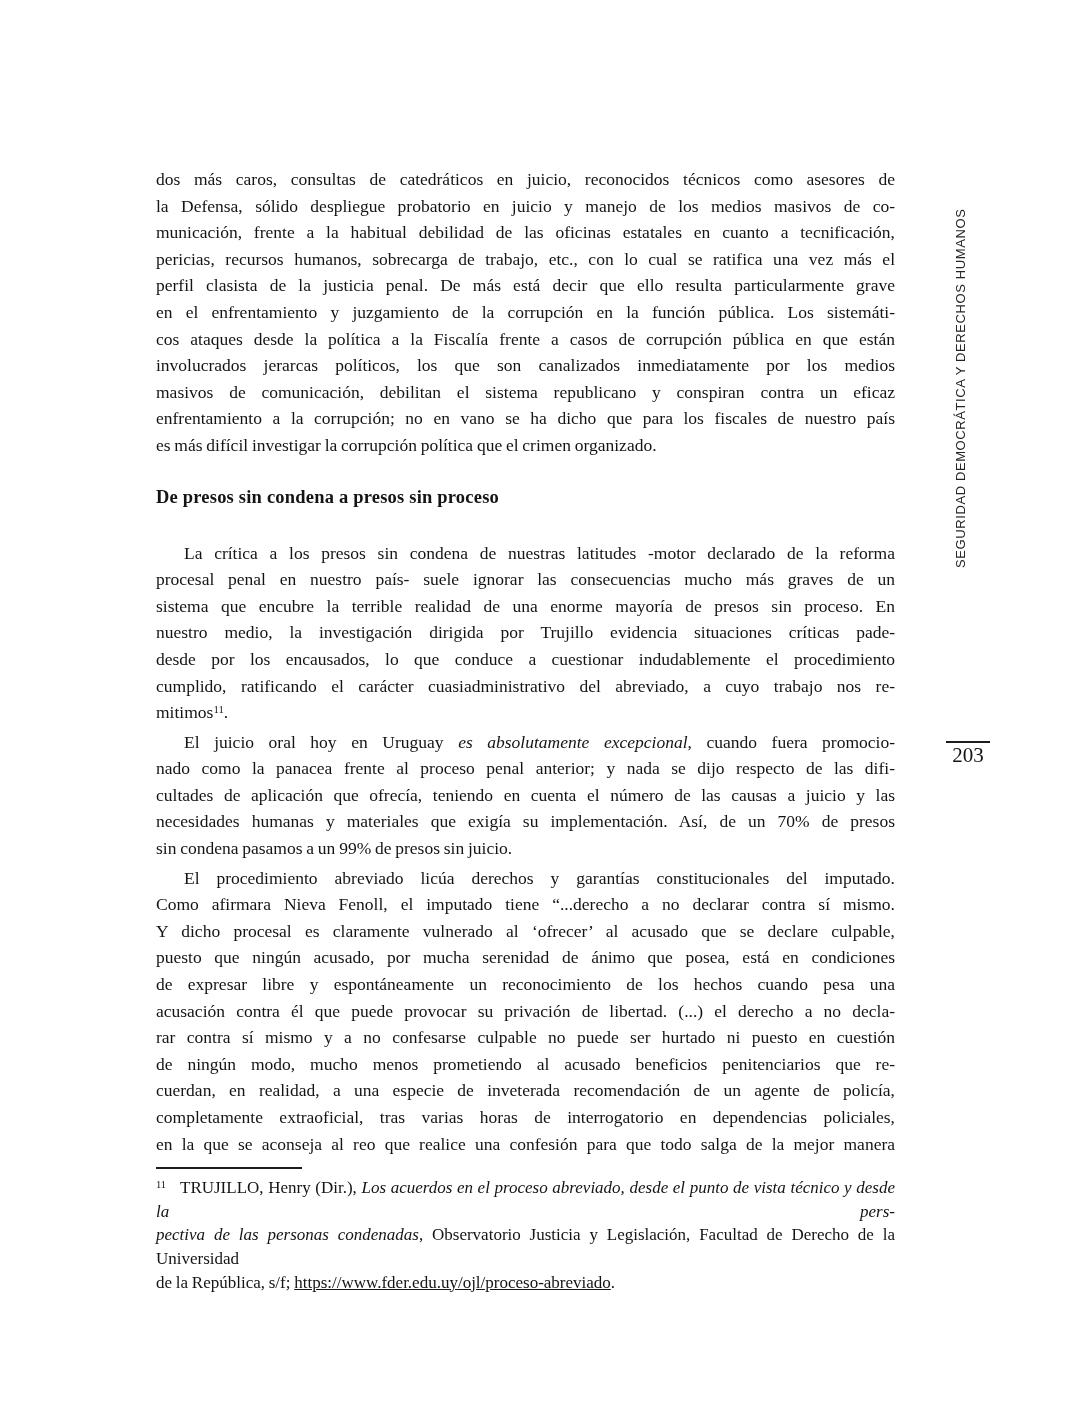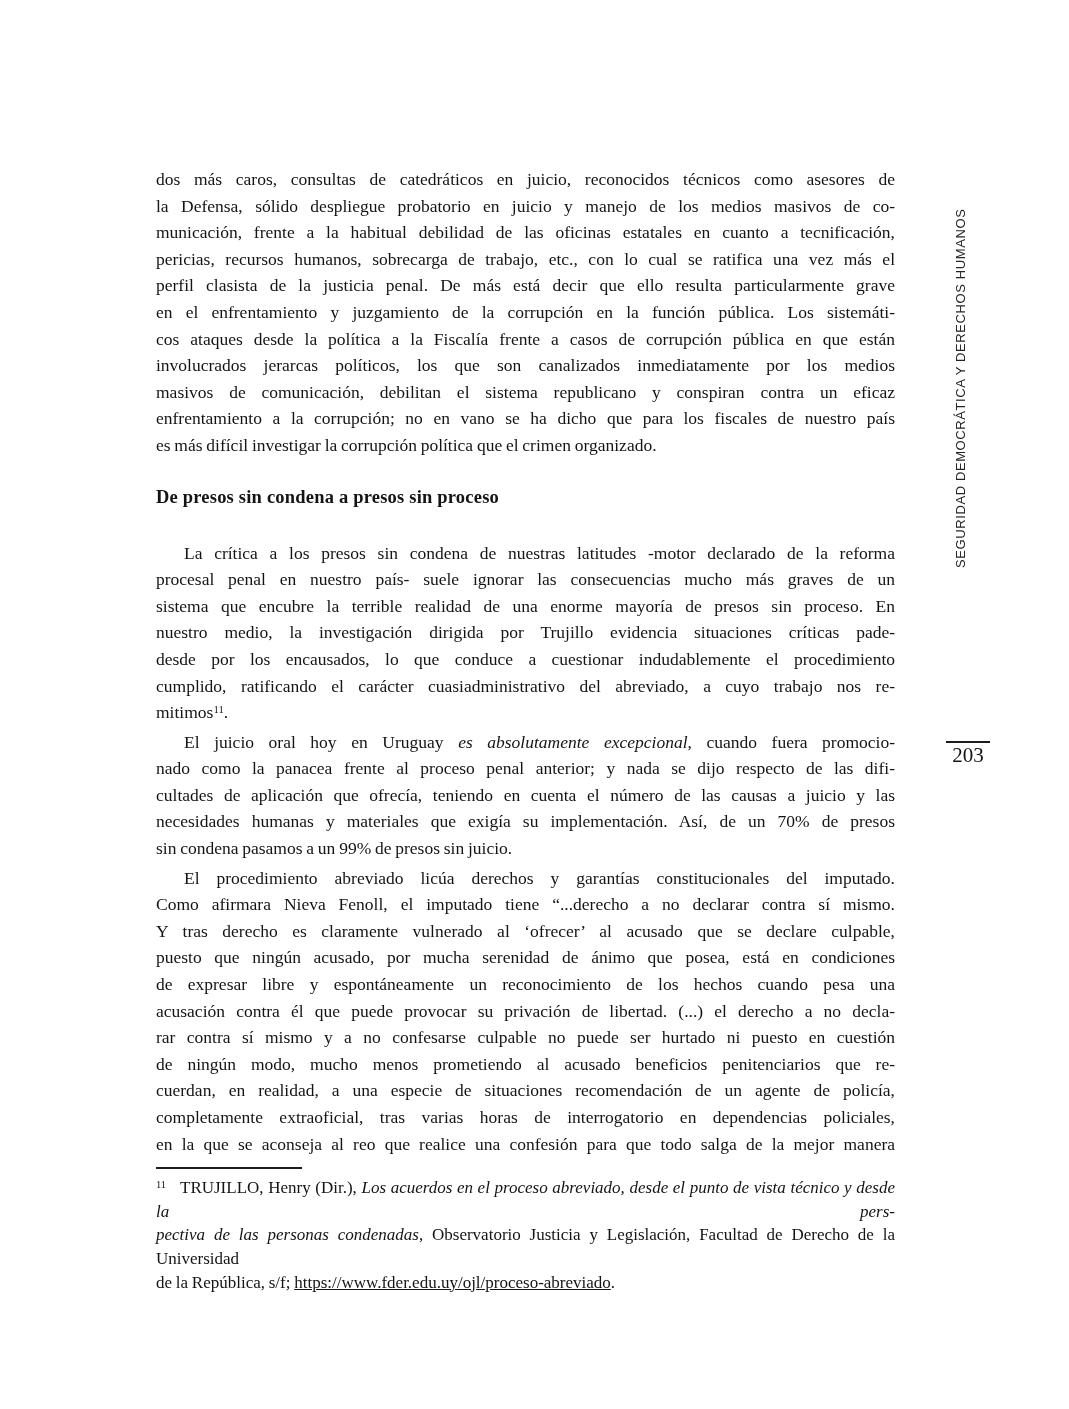--- a/index.html
+++ b/index.html
@@ -115,7 +115,7 @@
       <div class="paragraph indent">
         <div class="line">El procedimiento abreviado licúa derechos y garantías constitucionales del imputado.</div>
         <div class="line">Como afirmara Nieva Fenoll, el imputado tiene “...derecho a no declarar contra sí mismo.</div>
-        <div class="line">Y tras derecho es claramente vulnerado al ‘ofrecer’ al acusado que se declare culpable,</div>
+        <div class="line">Y dicho procesal es claramente vulnerado al ‘ofrecer’ al acusado que se declare culpable,</div>
         <div class="line">puesto que ningún acusado, por mucha serenidad de ánimo que posea, está en condiciones</div>
         <div class="line">de expresar libre y espontáneamente un reconocimiento de los hechos cuando pesa una</div>
         <div class="line">acusación contra él que puede provocar su privación de libertad. (...) el derecho a no decla-</div>

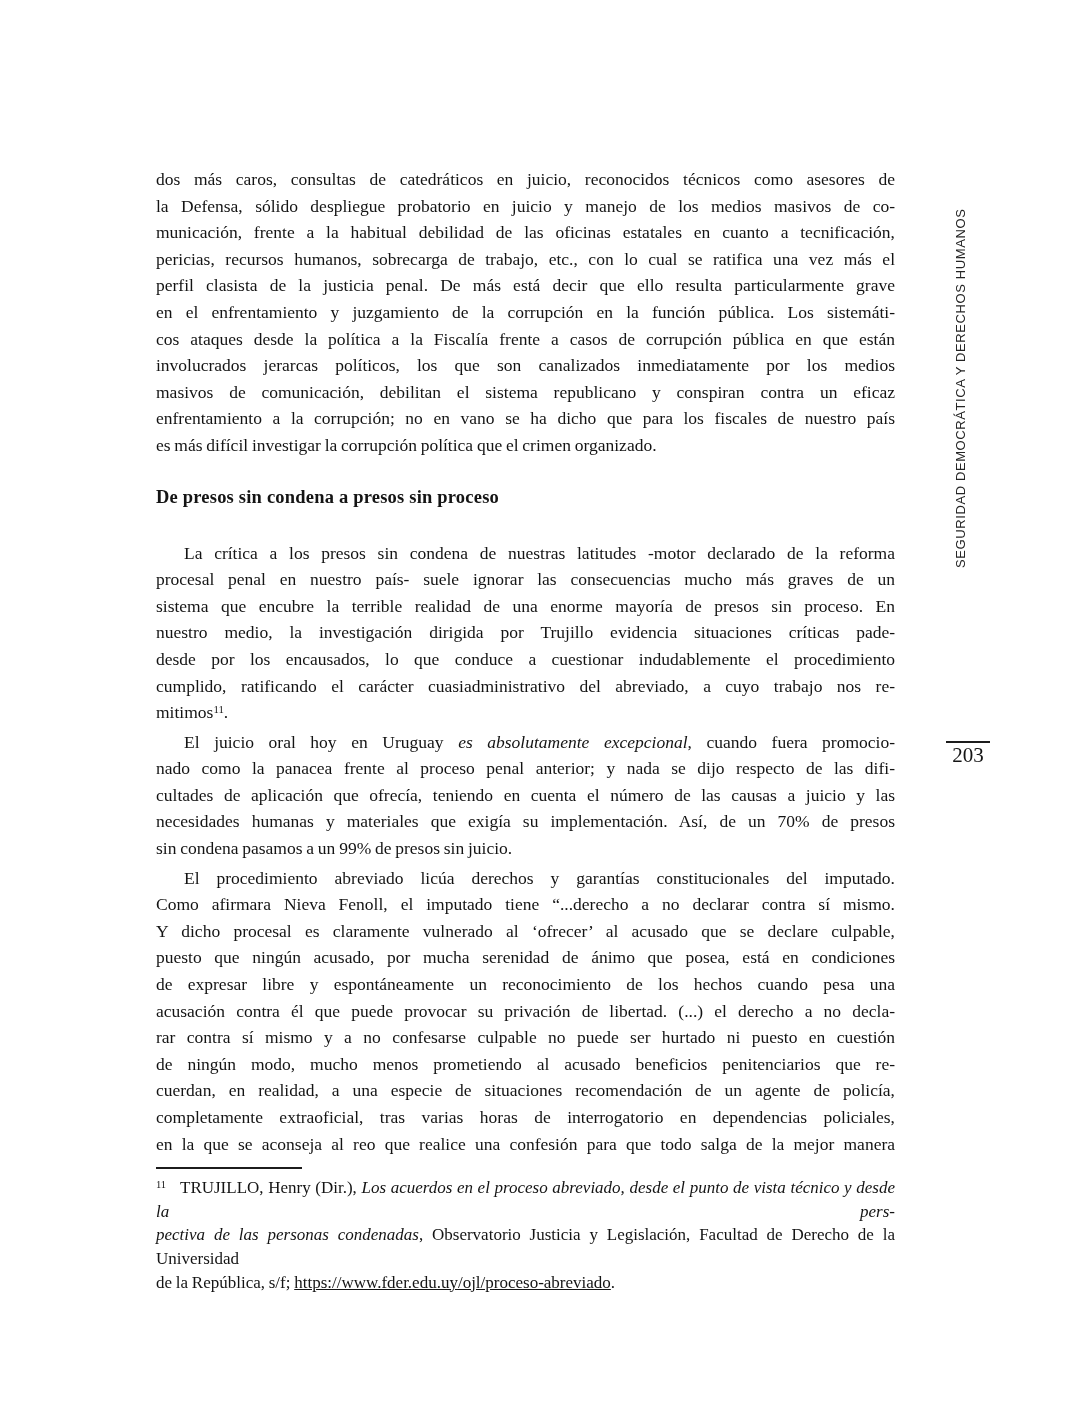--- a/index.html
+++ b/index.html
@@ -121,7 +121,7 @@
         <div class="line">acusación contra él que puede provocar su privación de libertad. (...) el derecho a no decla-</div>
         <div class="line">rar contra sí mismo y a no confesarse culpable no puede ser hurtado ni puesto en cuestión</div>
         <div class="line">de ningún modo, mucho menos prometiendo al acusado beneficios penitenciarios que re-</div>
-        <div class="line">cuerdan, en realidad, a una especie de situaciones recomendación de un agente de policía,</div>
+        <div class="line">cuerdan, en realidad, a una especie de inveterada recomendación de un agente de policía,</div>
         <div class="line">completamente extraoficial, tras varias horas de interrogatorio en dependencias policiales,</div>
         <div class="line">en la que se aconseja al reo que realice una confesión para que todo salga de la mejor manera</div>
       </div>

